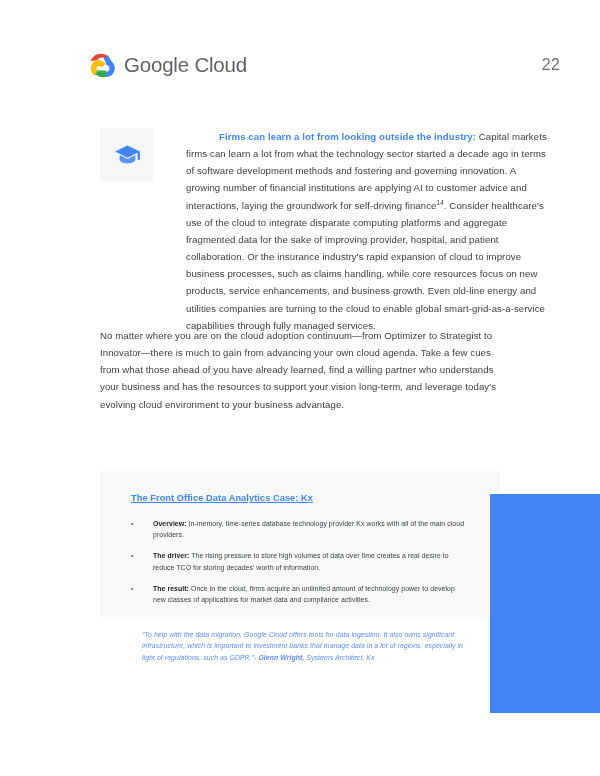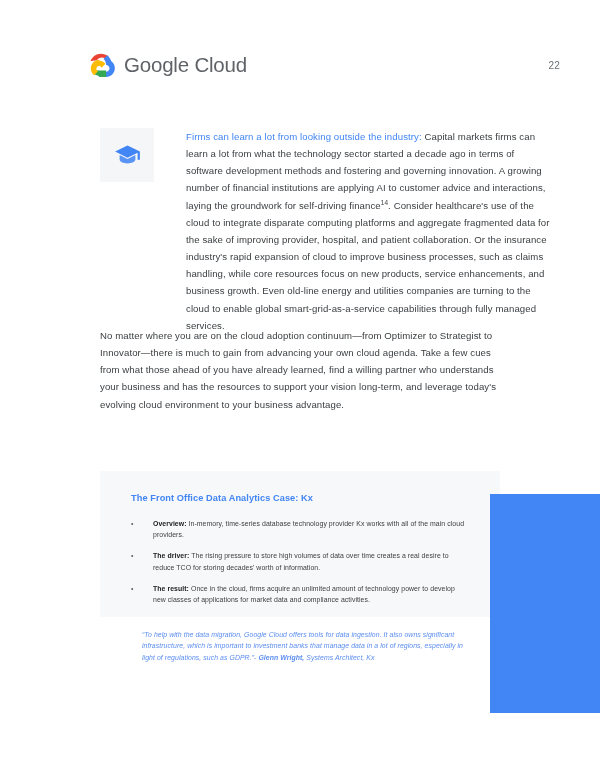--- a/index.html
+++ b/index.html
@@ -59,7 +59,7 @@
   .brand-text .b-strong { color: #5f6368; }
 
   .page-number {
-    font-size: 10px;
+    font-size: 16px;
     color: #6b7075;
     letter-spacing: 0.2px;
   }

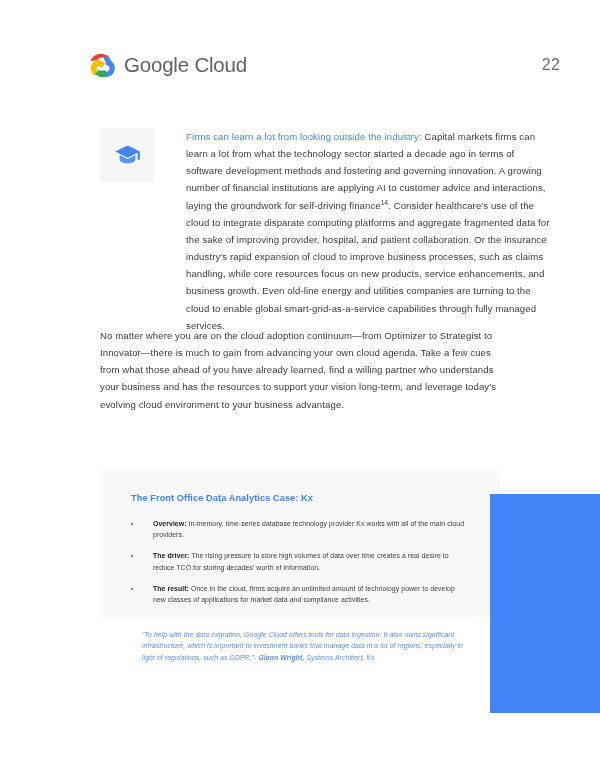--- a/index.html
+++ b/index.html
@@ -97,8 +97,9 @@
   }
 
   .lead-strong {
-    font-weight: 400;
+    font-weight: 700;
     color: #4285f4;
+    margin-left: 33px;
   }
 
   sup {

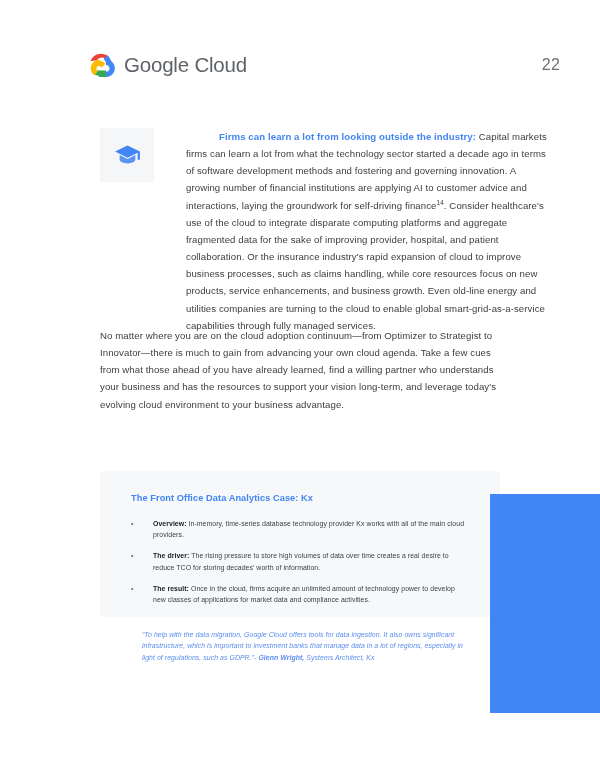--- a/index.html
+++ b/index.html
@@ -147,6 +147,7 @@
     color: #4285f4;
     letter-spacing: 0.01em;
     margin-bottom: 15px;
+    text-decoration: underline;
   }
 
   .bullets { list-style: none; }

